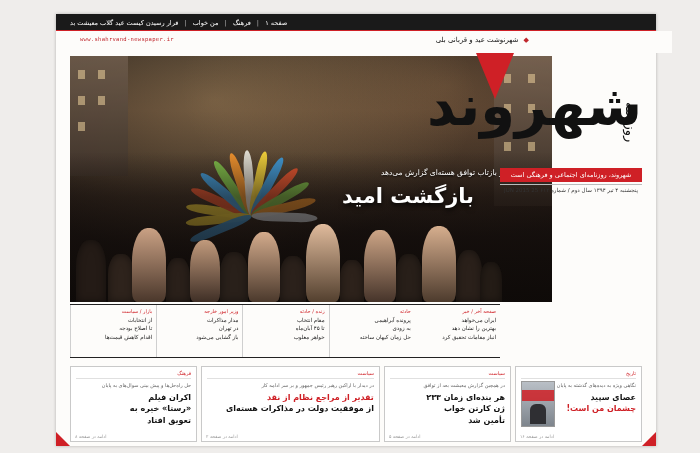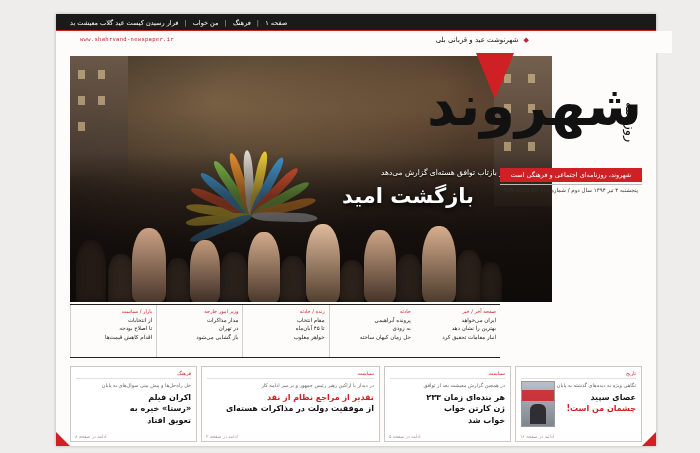--- a/index.html
+++ b/index.html
@@ -378,7 +378,7 @@
         <div class="hdl">
           <span>هر بنده‌ای زمان ۲۳۳</span><br>
           <span>ژن کارتن خواب</span><br>
-          <span>خواب شد</span>
+          <span>تأمین شد</span>
         </div>
         <div class="foot">ادامه در صفحه ۵</div>
       </div>

